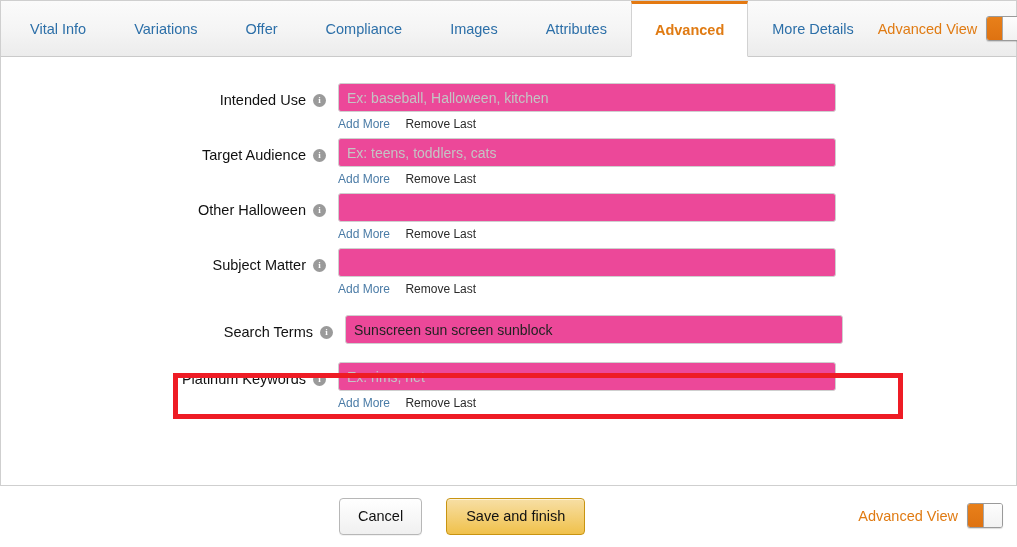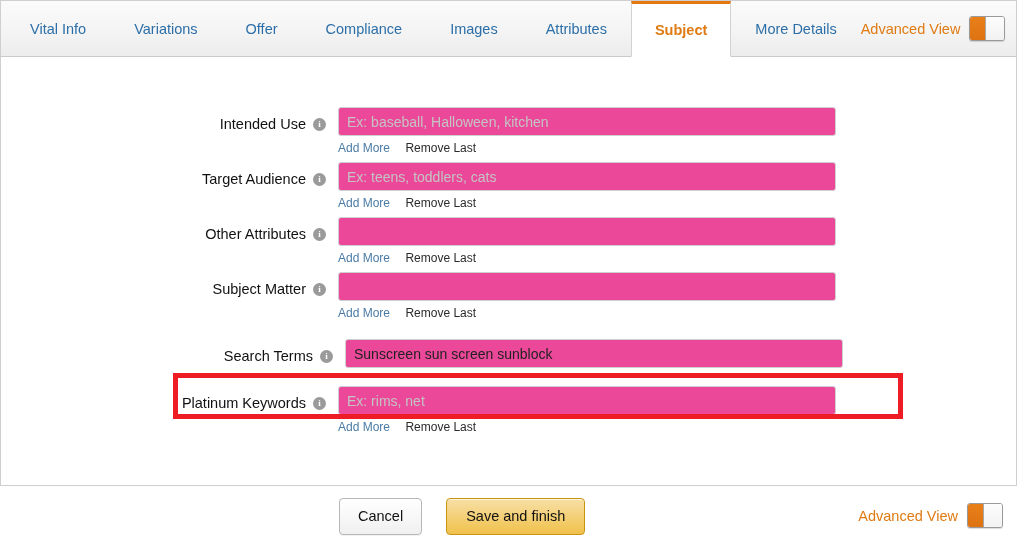--- a/index.html
+++ b/index.html
@@ -283,7 +283,7 @@
       <span>Attributes</span>
     </div>
     <div class="tab active">
-      <span>Subject</span>
+      <span>Advanced</span>
     </div>
     <div class="tab">
       <span>More Details</span>

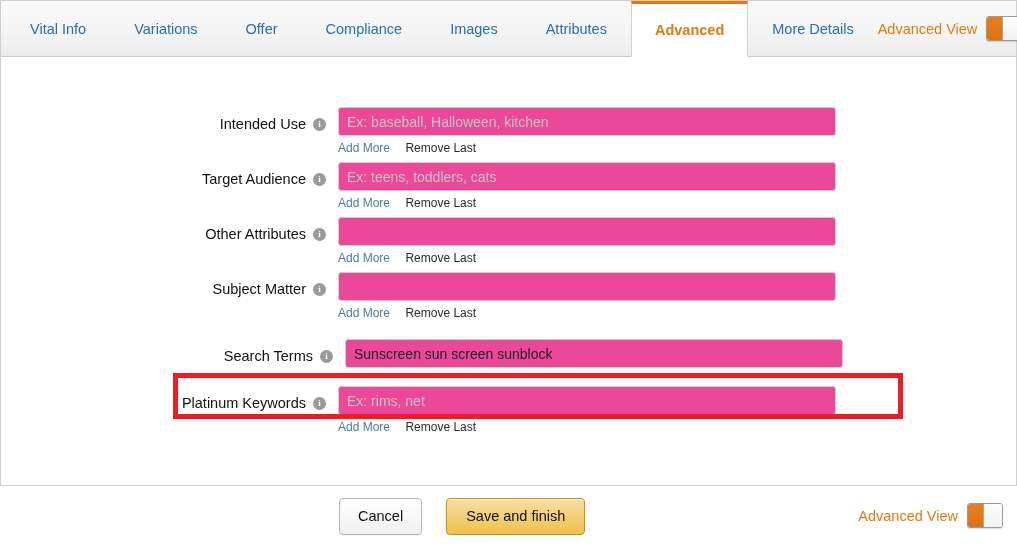--- a/index.html
+++ b/index.html
@@ -114,7 +114,6 @@
 
   .form {
     width: 100%;
-    margin-top: 24px;
   }
   .row {
     display: flex;

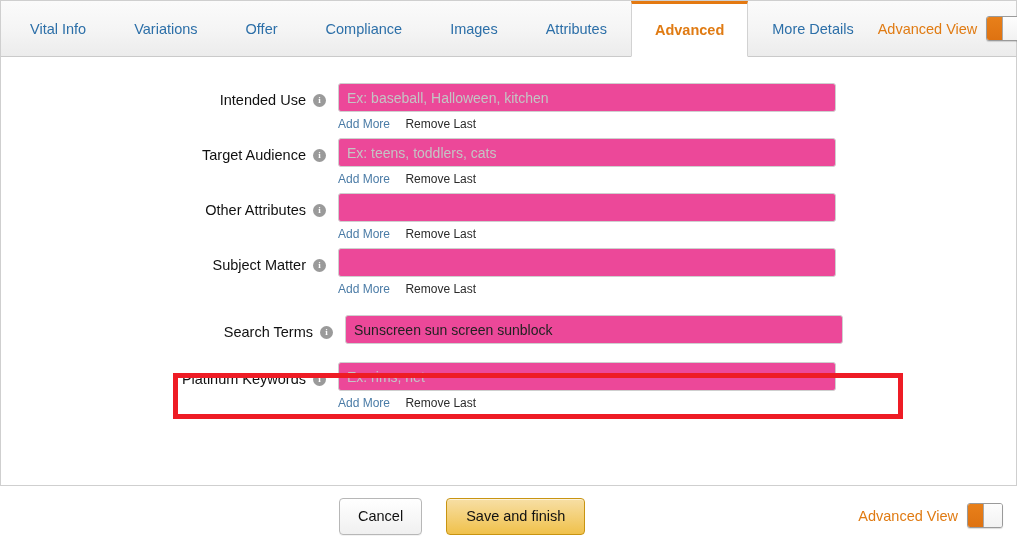--- a/index.html
+++ b/index.html
@@ -331,7 +331,7 @@
 
       <div class="row">
         <div class="label-cell">
-          <span class="label-text">Other Attributes</span>
+          <span class="label-text">Other Halloween</span>
           <span class="info-icon">i</span>
         </div>
         <div class="field-cell">

